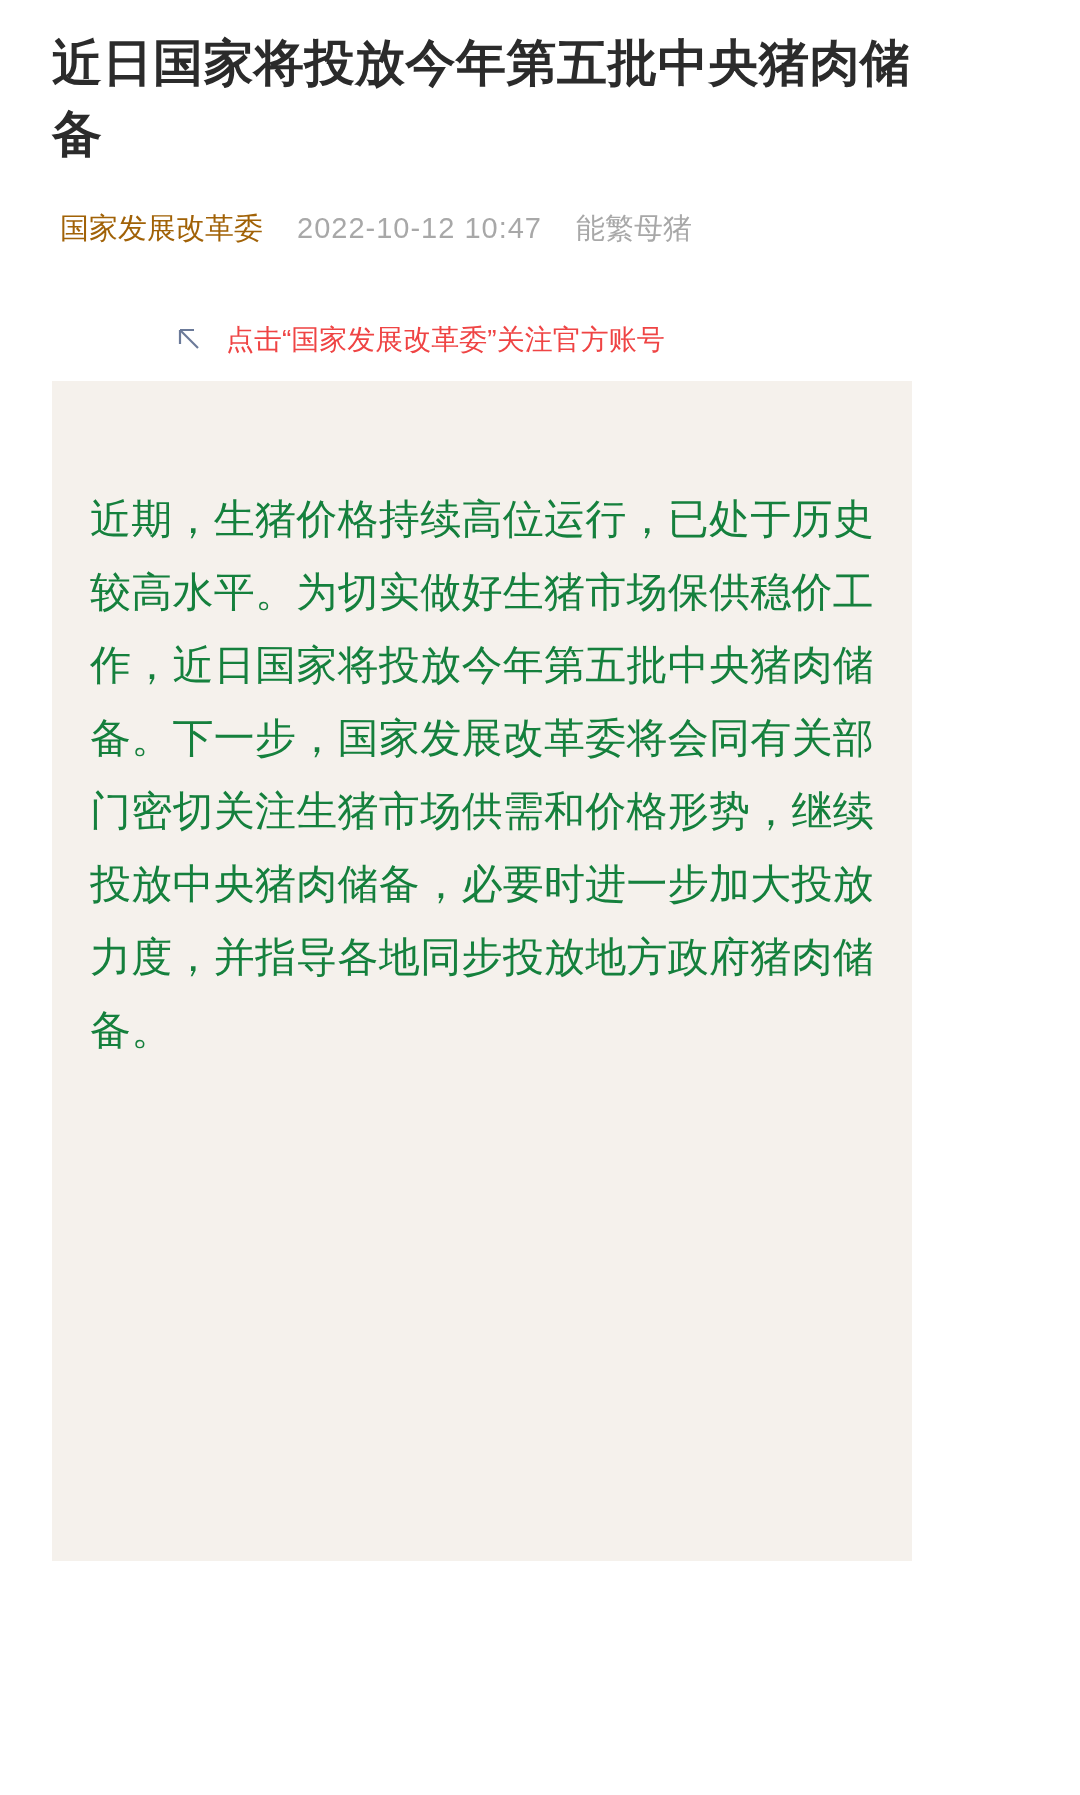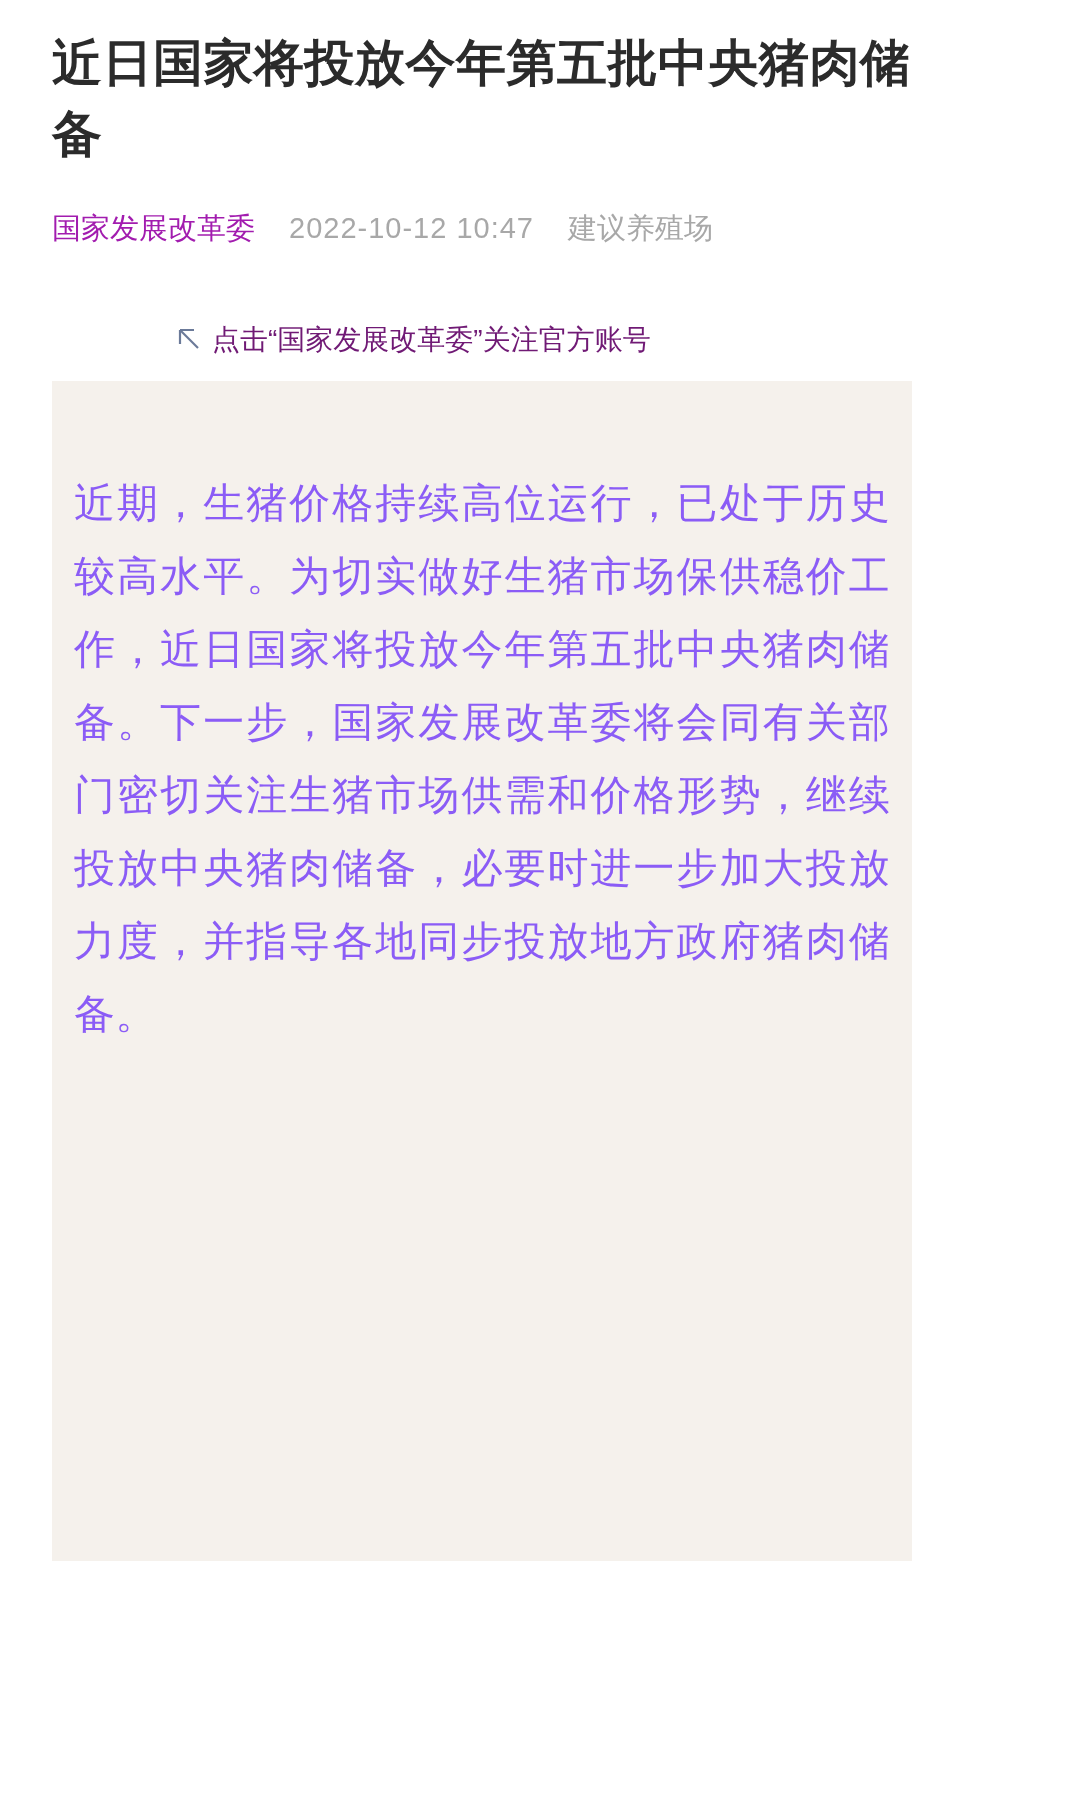--- a/index.html
+++ b/index.html
@@ -40,7 +40,8 @@
     line-height: 1;
   }
   .meta-source {
-    color: #a21caf;
+    color: #a16207;
+    margin-left: 8px;
   }
   .meta-date {
     color: #a8a8a8;

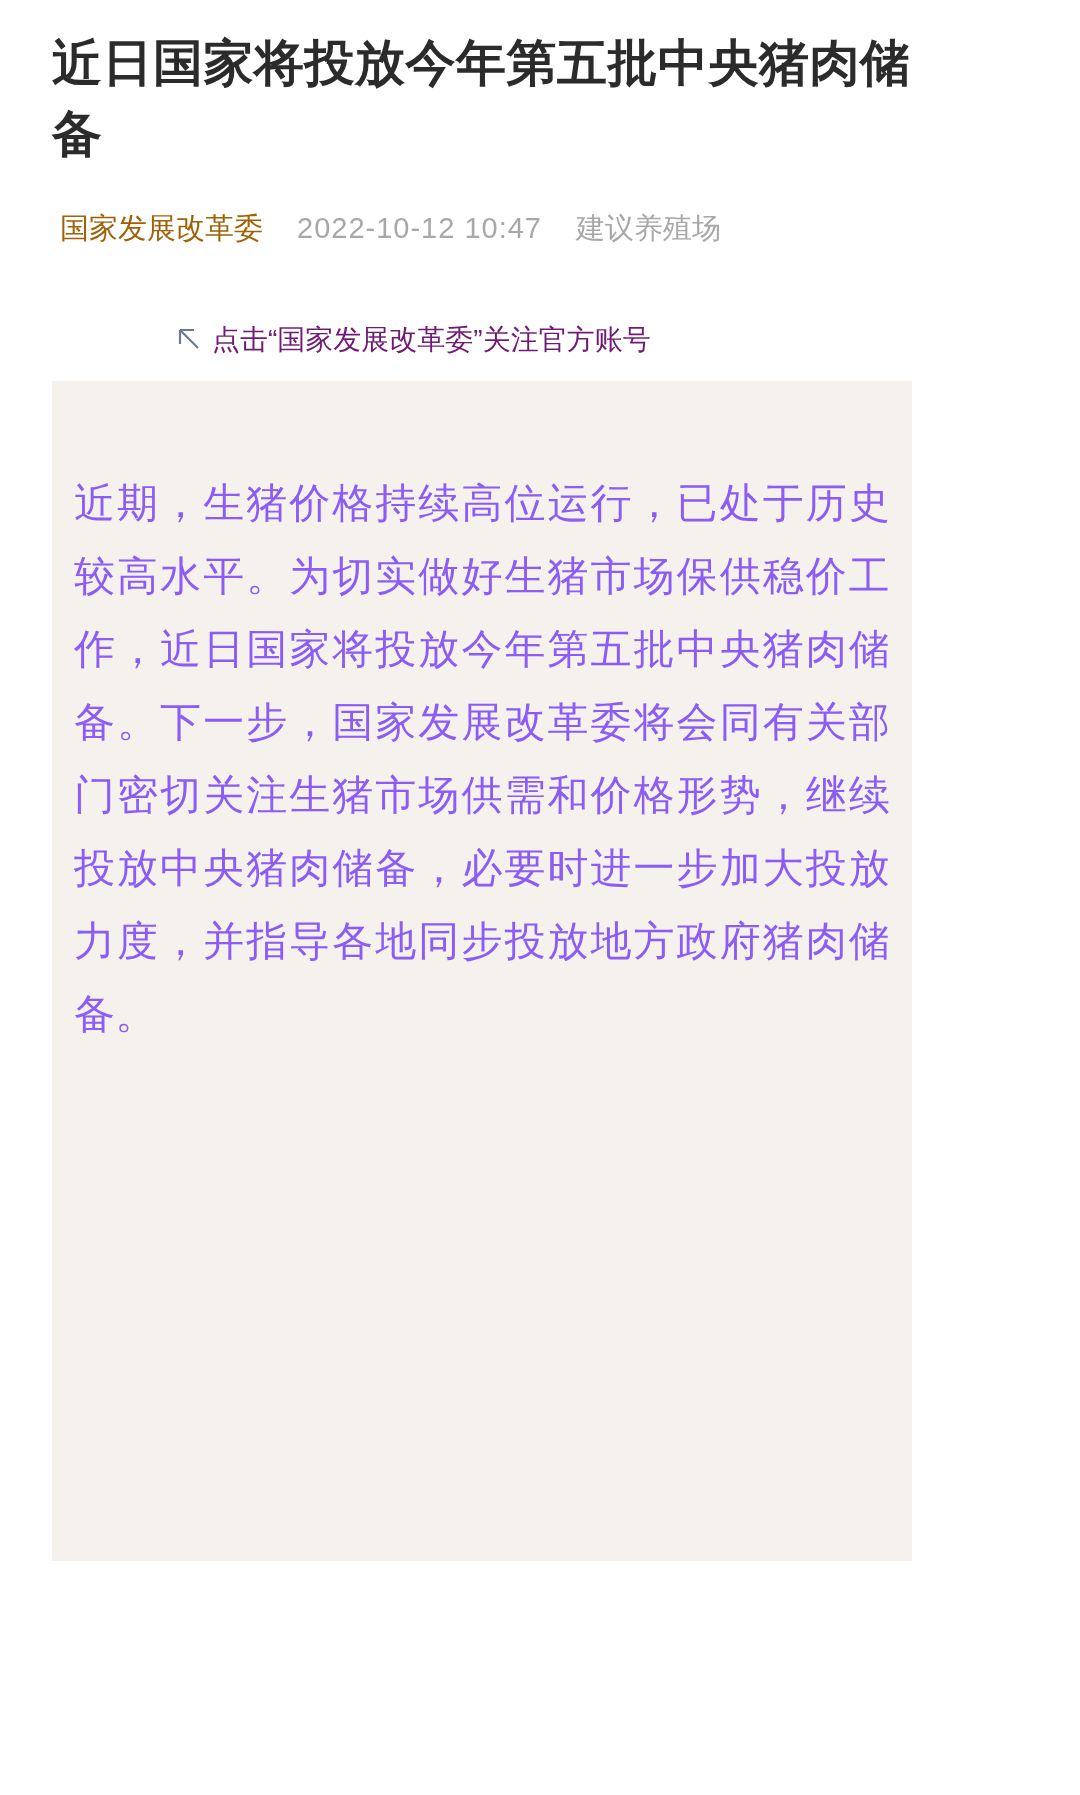--- a/index.html
+++ b/index.html
@@ -102,7 +102,7 @@
     <div class="meta-row">
       <span class="meta-source">国家发展改革委</span>
       <span class="meta-date">2022-10-12 10:47</span>
-      <span class="meta-location">建议养殖场</span>
+      <span class="meta-location">能繁母猪</span>
     </div>
   </div>
 

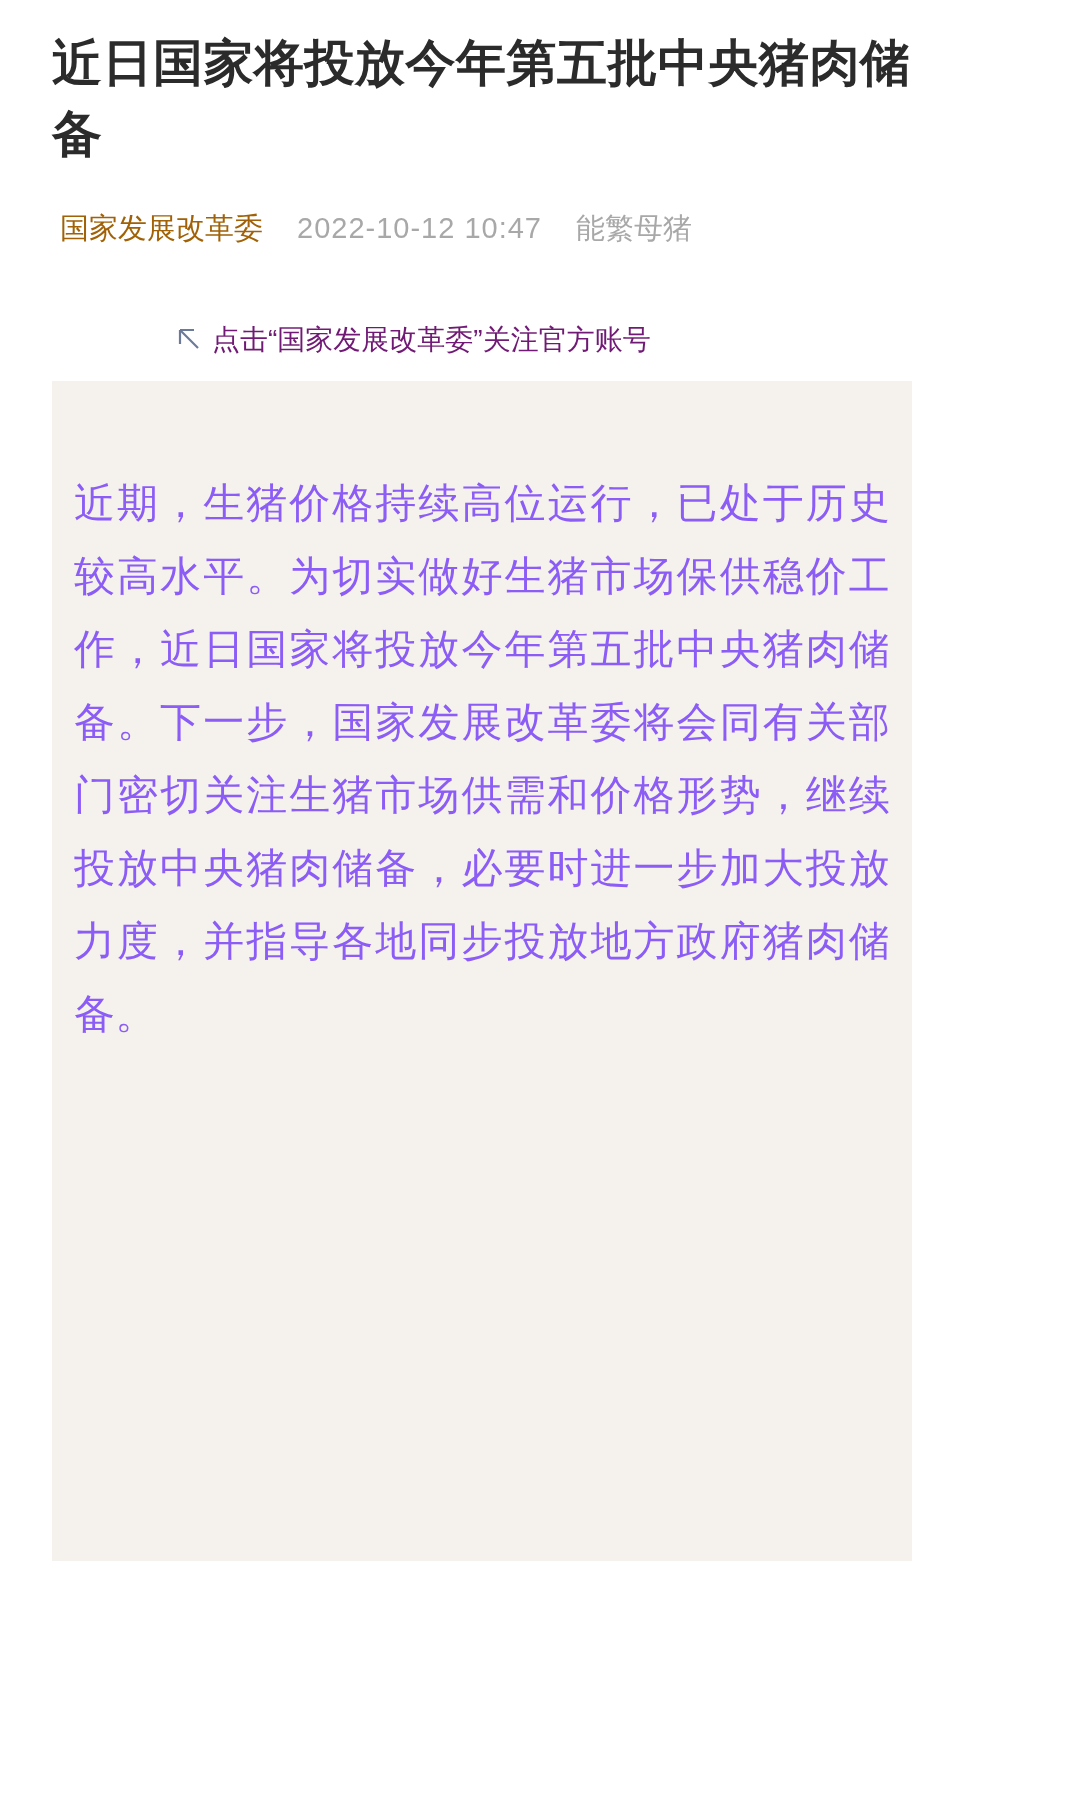--- a/index.html
+++ b/index.html
@@ -55,9 +55,9 @@
     padding: 0 52px 0 176px;
     display: flex;
     align-items: center;
-    gap: 10px;
+    gap: 24px;
     font-size: 28px;
-    color: #701a75;
+    color: #ef4444;
   }
   .arrow-icon {
     display: inline-block;

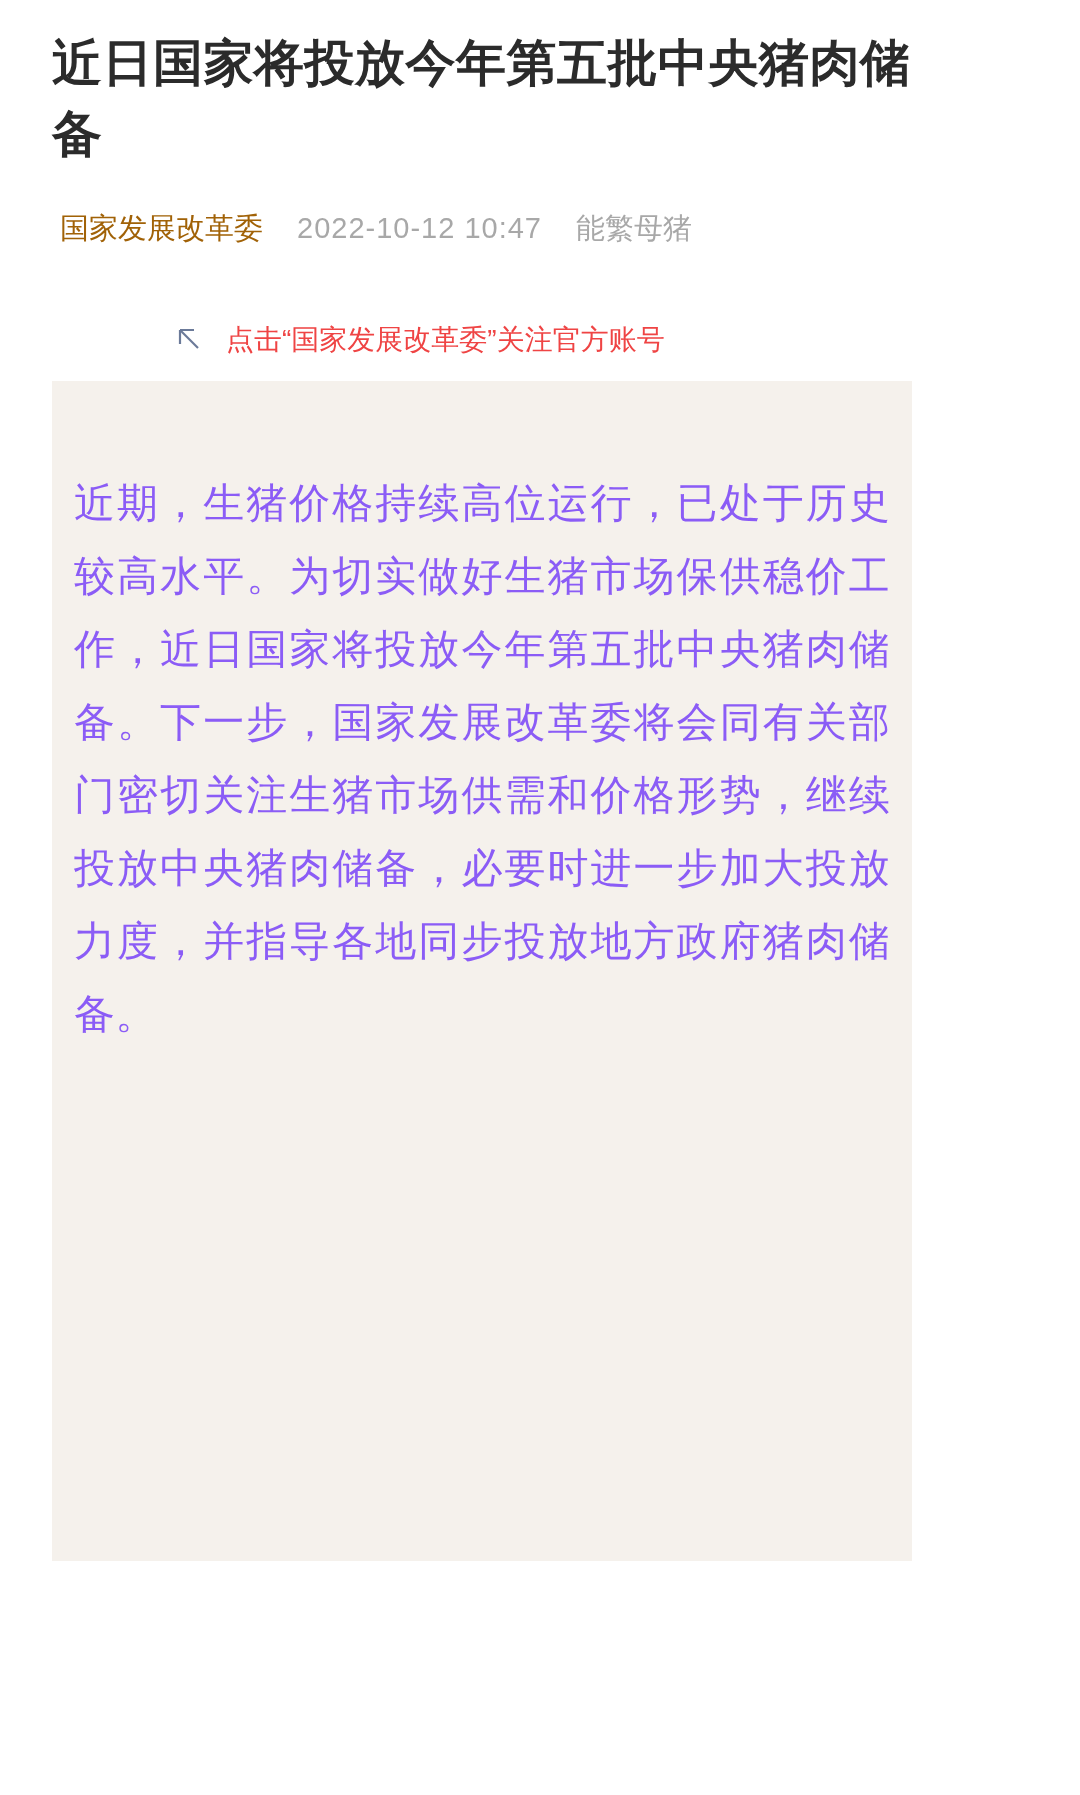--- a/index.html
+++ b/index.html
@@ -81,10 +81,10 @@
   .para {
     font-size: 41px;
     line-height: 1.78;
-    color: #8b5cf6;
+    color: #15803d;
     text-align: justify;
     text-justify: inter-ideograph;
-    margin: 0;
+    margin: 16px;
     letter-spacing: 0.2px;
   }
   .para + .para {

